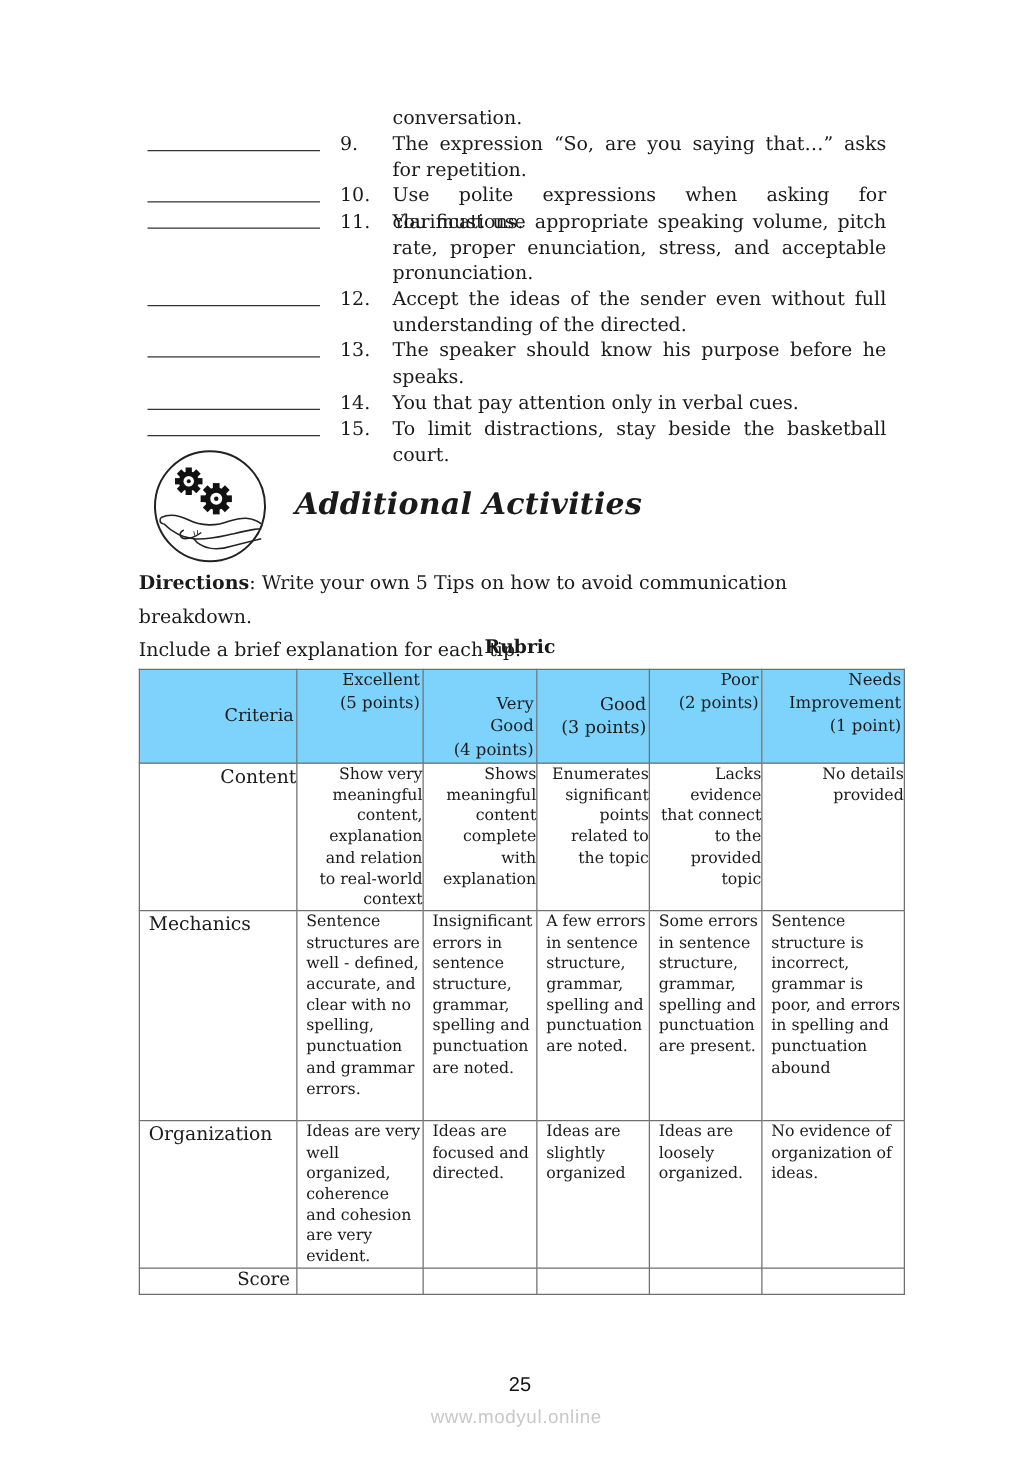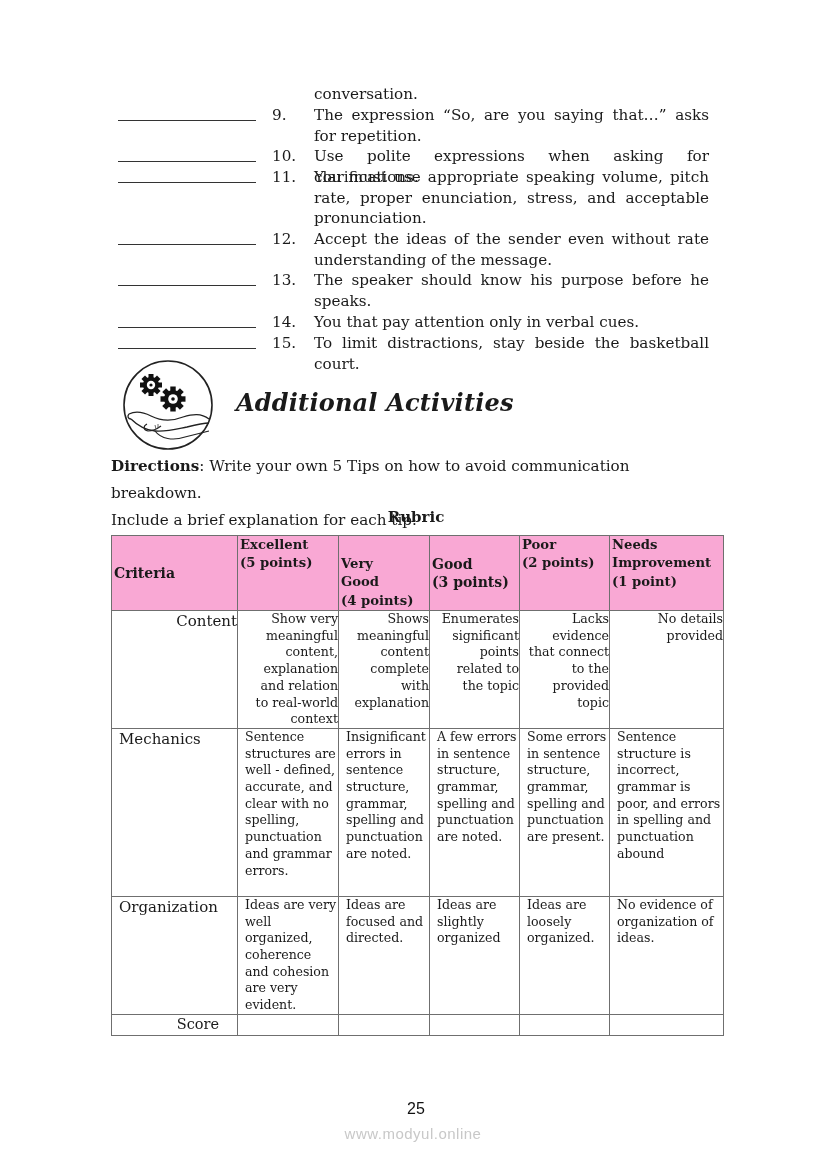--- a/index.html
+++ b/index.html
@@ -101,7 +101,7 @@
     <div class="item" style="top:145px;">
       <span class="blank"></span>
       <span class="num">12.</span>
-      <span class="text">Accept the ideas of the sender even without rate understanding of the message.</span>
+      <span class="text">Accept the ideas of the sender even without full understanding of the directed.</span>
     </div>
     <div class="item" style="top:186px;">
       <span class="blank"></span>

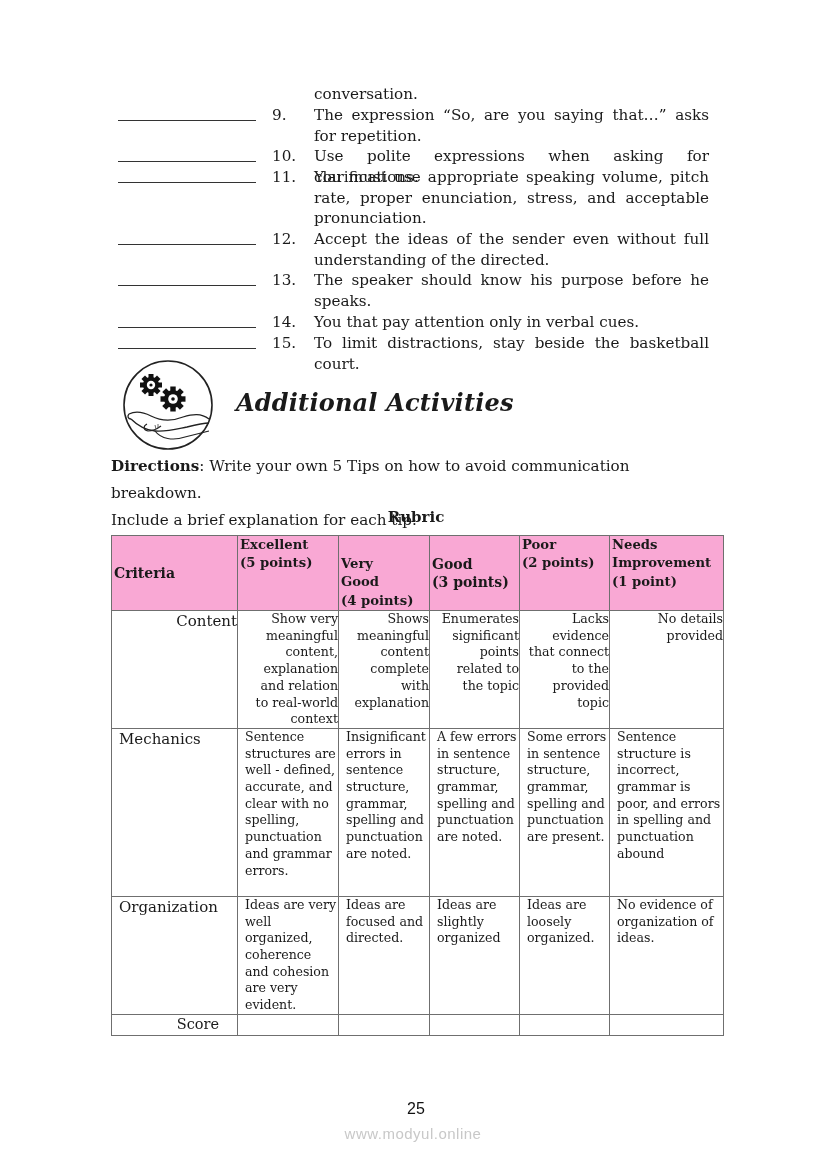--- a/index.html
+++ b/index.html
@@ -55,7 +55,7 @@
     border: 1px solid #6f6f6f; vertical-align: top; padding: 0 0 0 7px;
   }
   table.rubric th {
-    background: #f9a8d4; font-weight: bold; text-align: left; padding: 0 2px;
+    background: #7dd3fc; font-weight: normal; text-align: right; padding: 0 2px;
     font-size: 13.2px; line-height: 18.4px;
   }
   table.rubric th.crit { vertical-align: middle; font-size: 14px; }

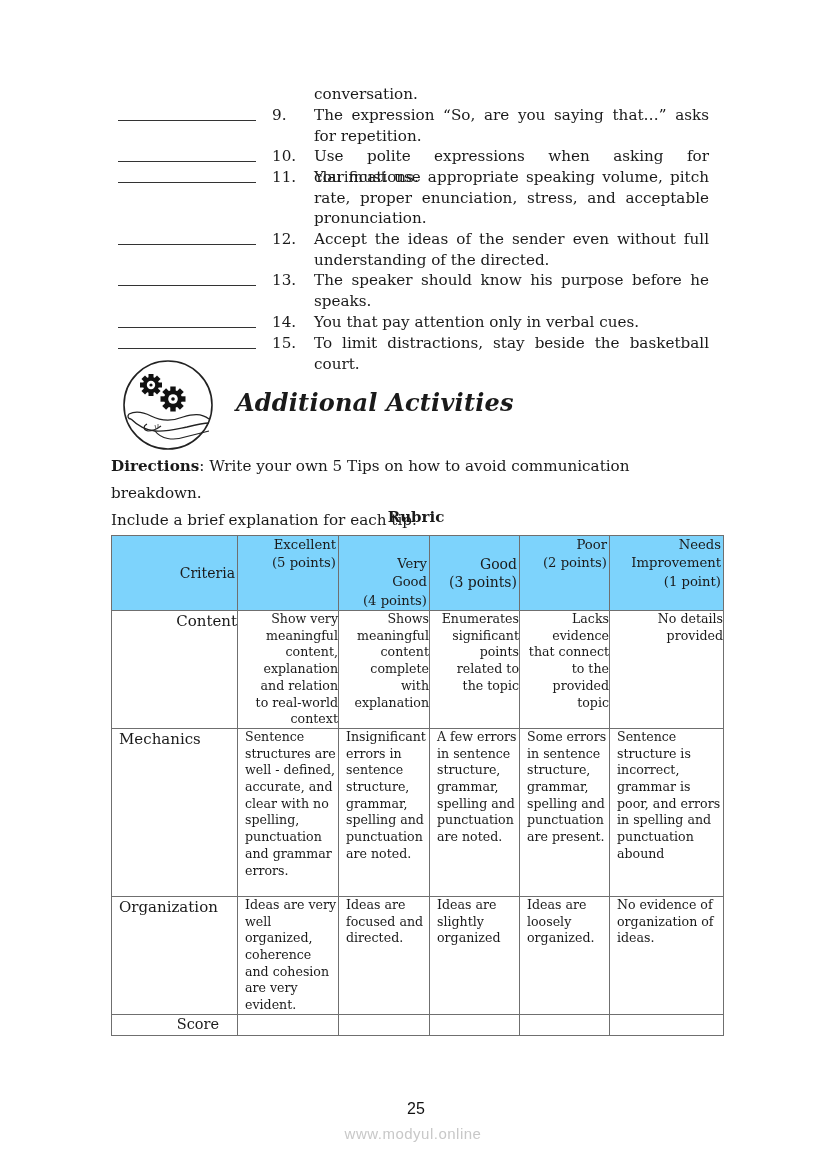--- a/index.html
+++ b/index.html
@@ -62,7 +62,7 @@
   table.rubric th.vtop { vertical-align: top; }
   table.rubric th.vmid { vertical-align: bottom; }
   table.rubric td.crit-cell { font-size: 15px; line-height: 20px; padding-left: 7px; }
-  table.rubric td.score-label { text-align: right; font-size: 14.5px; padding-right: 18px; line-height: 19px; }
+  table.rubric td.score-label { text-align: right; font-size: 14.5px; padding-right: 5px; line-height: 19px; }
   table.rubric td.total-value { text-align: center; font-weight: bold; font-size: 14.5px; line-height: 19px; }
 
   .page-number {

